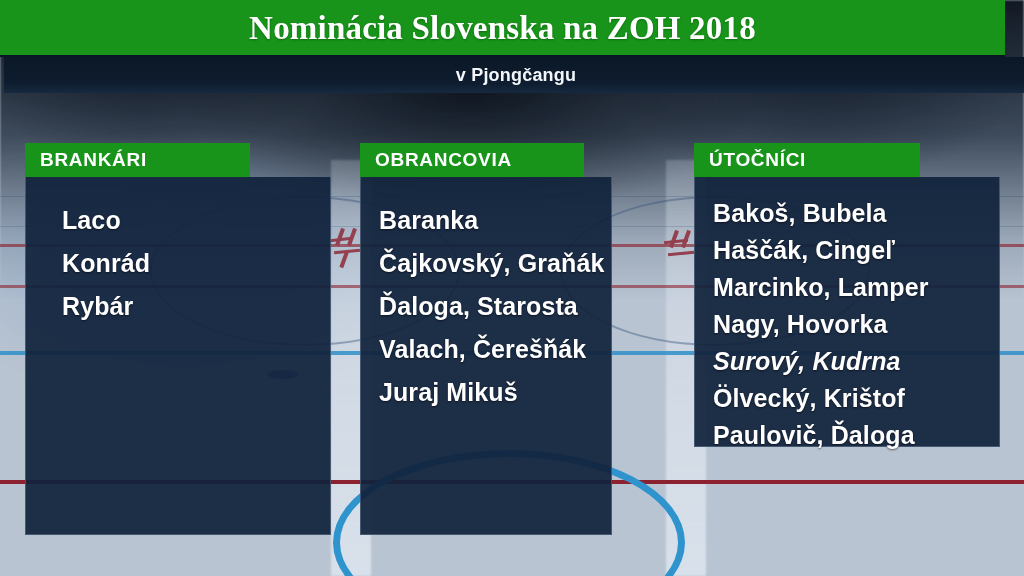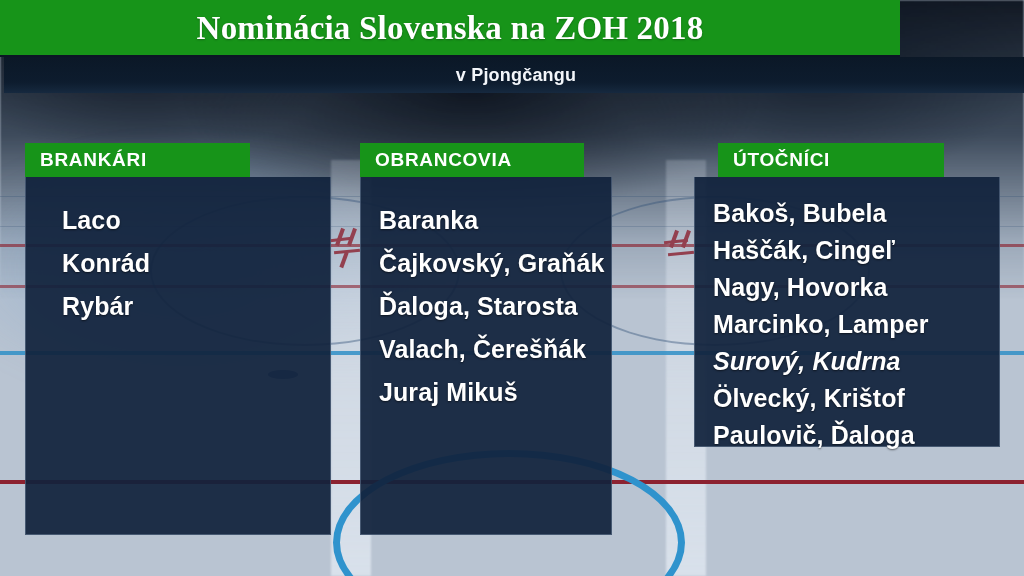--- a/index.html
+++ b/index.html
@@ -84,7 +84,7 @@
 
   
   .titlebar{
-    position:absolute; left:0; top:0; width:900px; height:57px;
+    position:absolute; left:0; top:0; width:1005px; height:57px;
     background:#179419;
     display:flex; align-items:center; justify-content:center;
   }

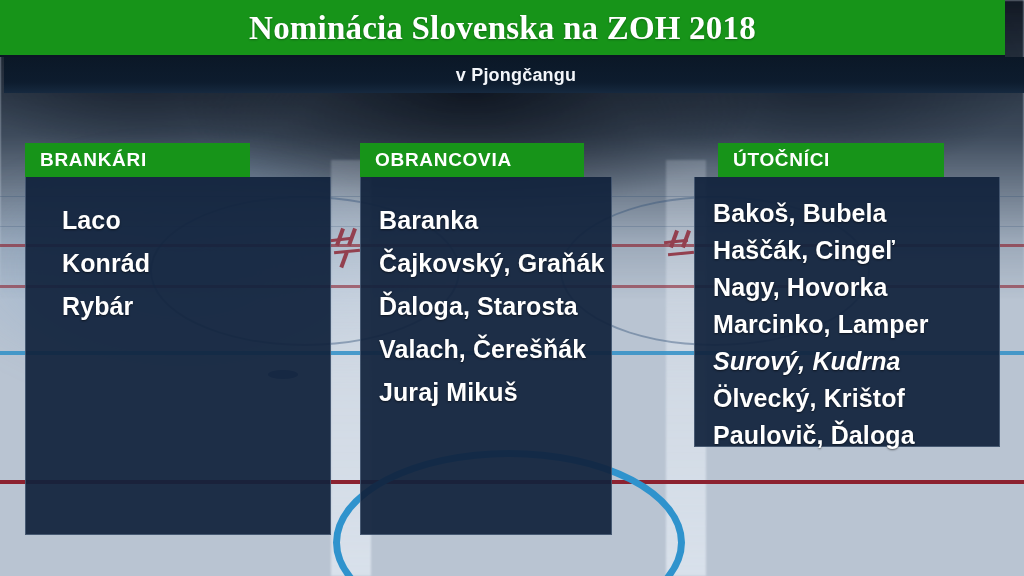--- a/index.html
+++ b/index.html
@@ -157,7 +157,7 @@
   #col-defence .col-head { left:360px; top:143px; width:224px; }
   #col-defence .col-body { left:360px; top:177px; width:252px; height:358px; }
 
-  #col-forwards .col-head { left:694px; top:143px; width:226px;margin-left:24px; }
+  #col-forwards .col-head { left:694px; top:143px; width:226px; }
   #col-forwards .col-body { left:694px; top:177px; width:306px; height:270px; }
 </style>
 </head>

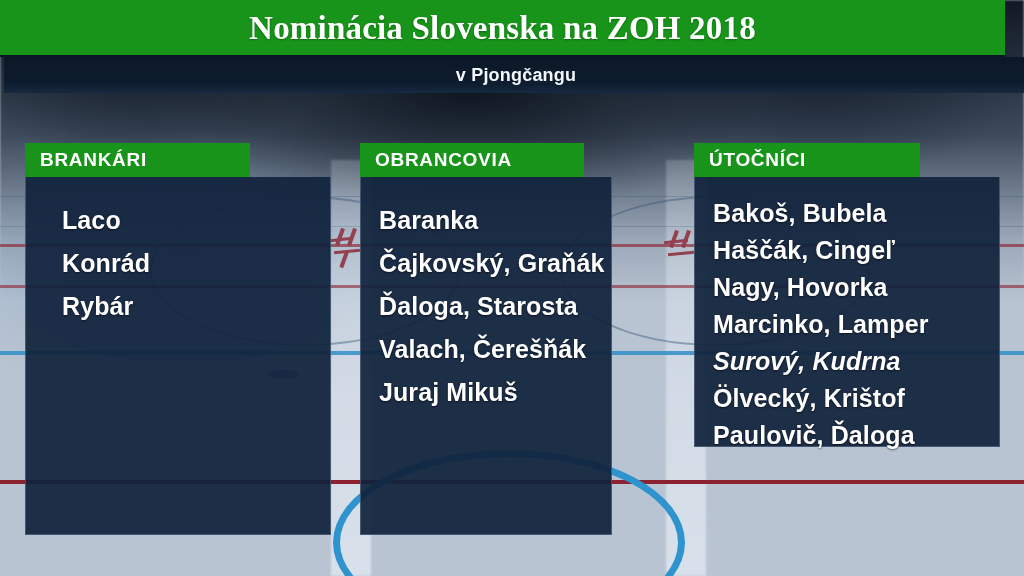--- a/index.html
+++ b/index.html
@@ -242,8 +242,8 @@
     <div class="col-body" style="padding-top:18px;">
       <div class="name" style="line-height:37px;">Bakoš, Bubela</div>
       <div class="name" style="line-height:37px;">Haščák, Cingeľ</div>
+      <div class="name" style="line-height:37px;">Marcinko, Lamper</div>
       <div class="name" style="line-height:37px;">Nagy, Hovorka</div>
-      <div class="name" style="line-height:37px;">Marcinko, Lamper</div>
       <div class="name" style="line-height:37px;font-style:italic;">Surový, Kudrna</div>
       <div class="name" style="line-height:37px;">Ölvecký, Krištof</div>
       <div class="name" style="line-height:37px;">Paulovič, Ďaloga</div>

